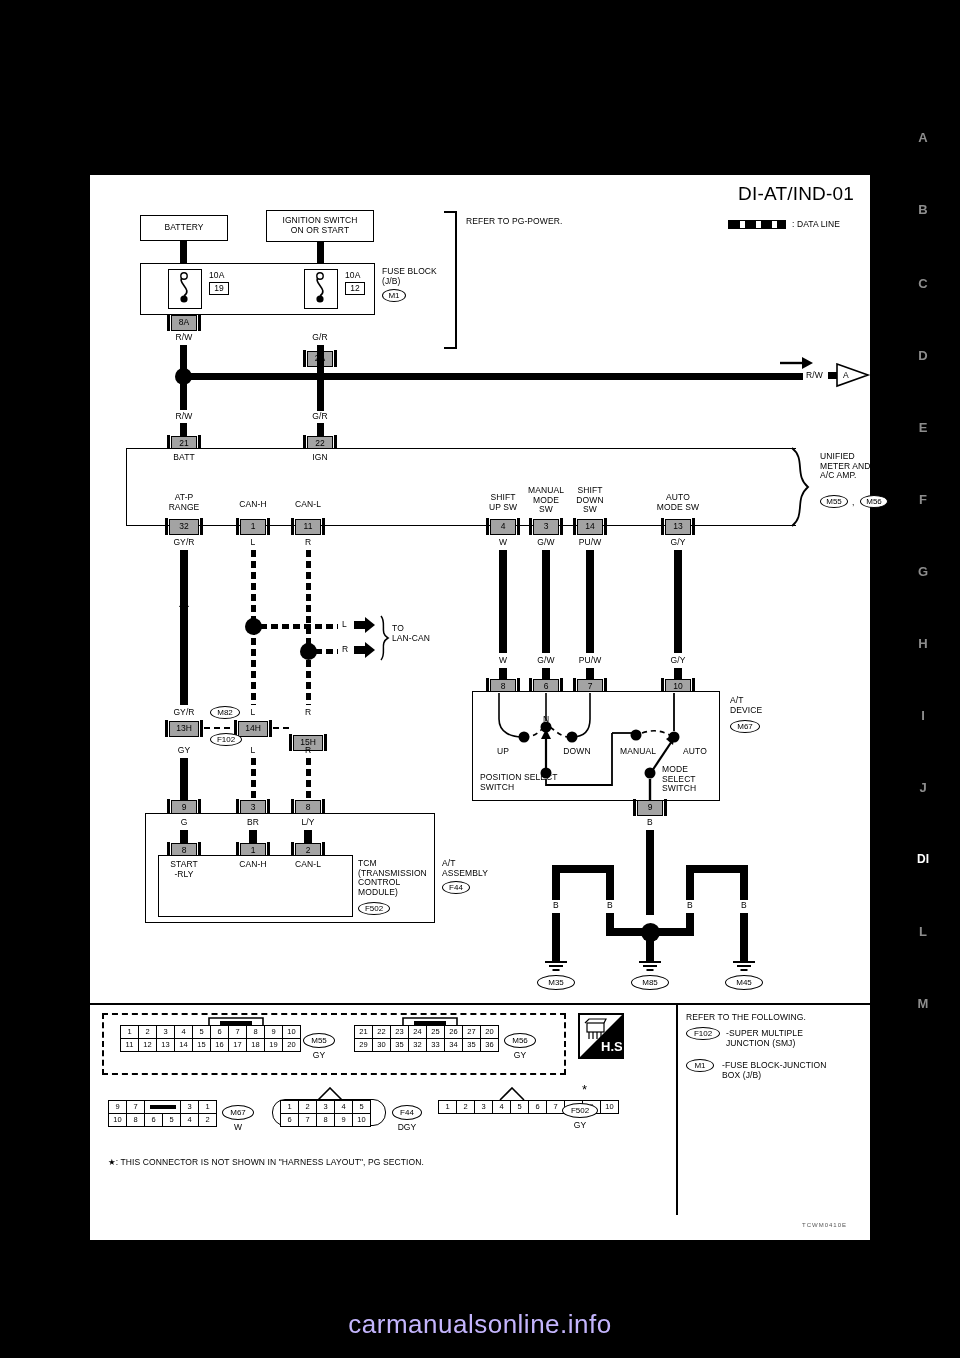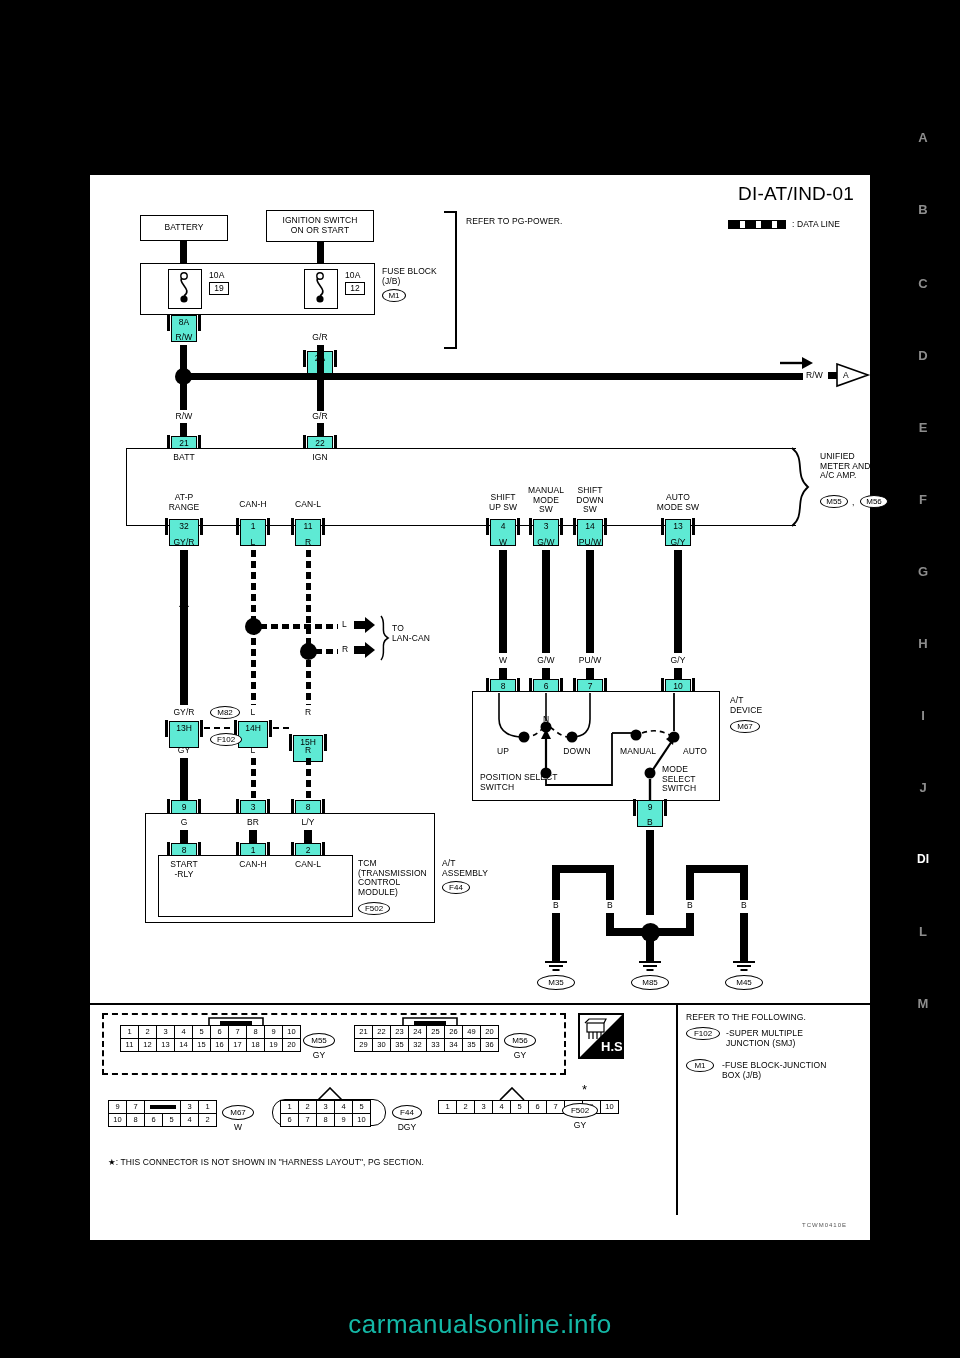--- a/index.html
+++ b/index.html
@@ -21,7 +21,7 @@
   .dot{position:absolute;background:#000;border-radius:50%;}
 
   
-  .pin{position:absolute;width:26px;height:27px;border:1.4px solid #000;background:#5eead4;
+  .pin{position:absolute;width:26px;height:16px;border:1.4px solid #000;background:#a3a3a3;
        box-sizing:border-box;font-size:8.5px;line-height:12px;text-align:center;}
   .pin::before,.pin::after{content:"";position:absolute;top:-2px;width:3px;height:17px;
        background:#000;}

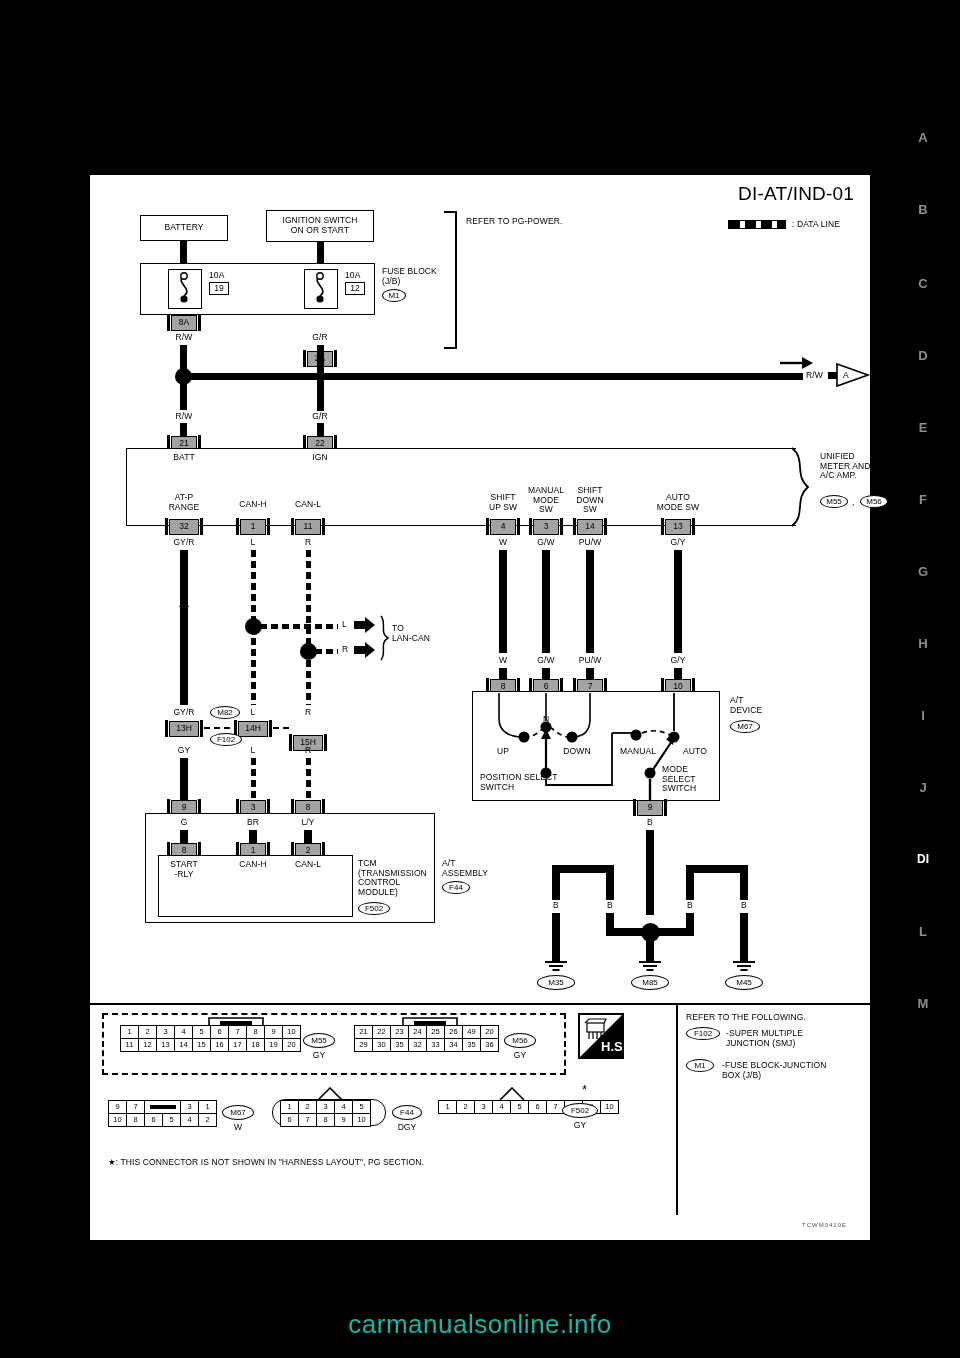--- a/index.html
+++ b/index.html
@@ -452,7 +452,7 @@
         <td>24</td>
         <td>25</td>
         <td>26</td>
-        <td>49</td>
+        <td>27</td>
         <td>20</td>
       </tr>
       <tr>

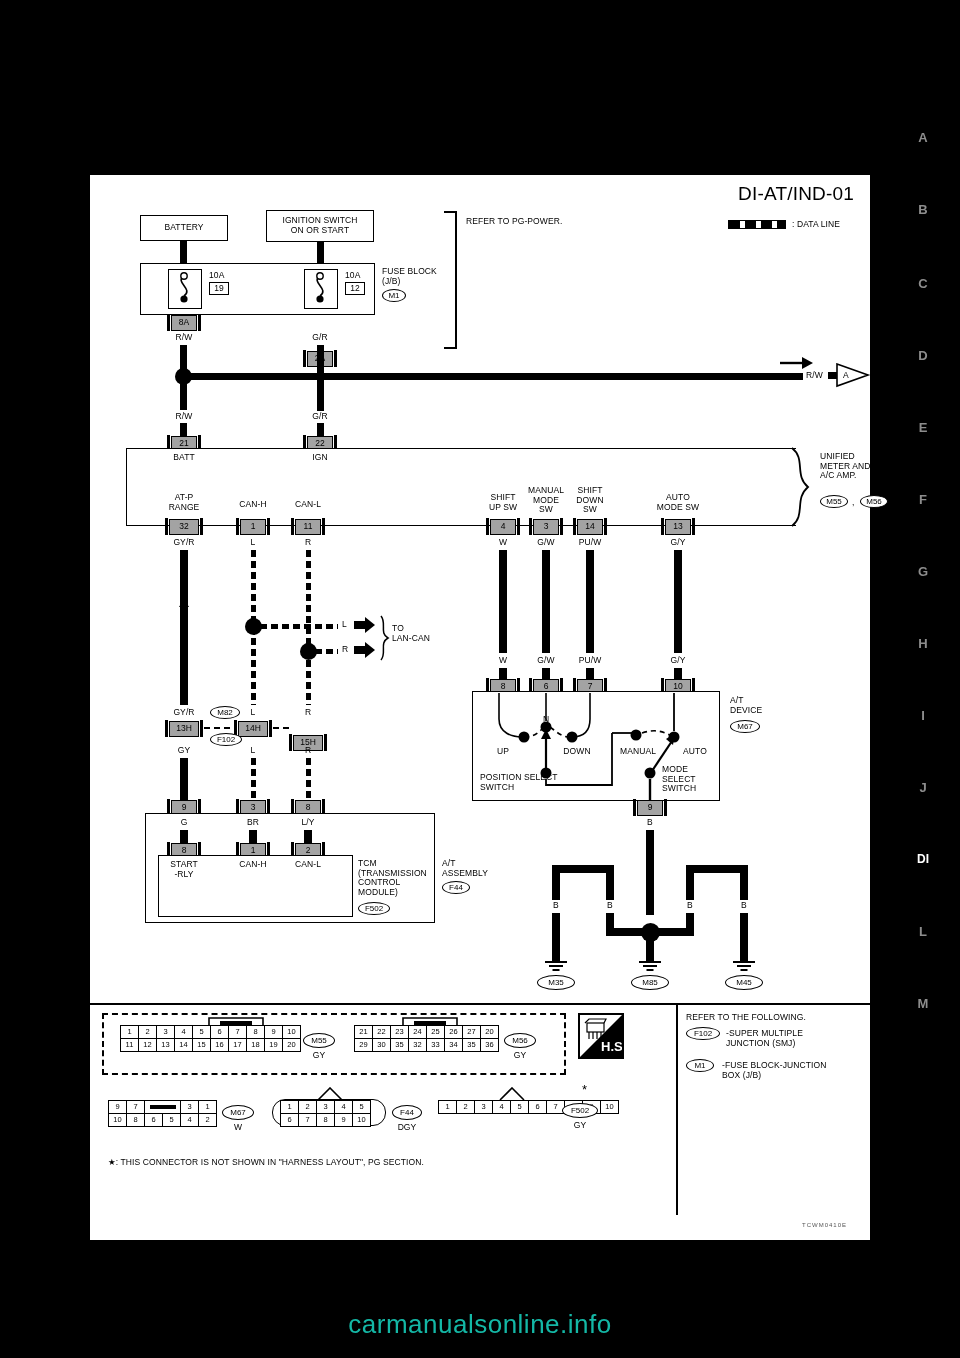--- a/index.html
+++ b/index.html
@@ -66,7 +66,7 @@
             font-size:13px;font-weight:bold;}
   #rail .ix.on{color:#fff;font-size:12px;}
 
-  #watermark{position:absolute;left:0;right:0;bottom:18px;text-align:center;color:#14b8a6;
+  #watermark{position:absolute;left:0;right:0;bottom:18px;text-align:center;color:#c4b5fd;
              font-size:26px;letter-spacing:.5px;}
   #stamp{position:absolute;left:712px;top:1047px;font-size:6px;color:#555;letter-spacing:1px;}
 </style>

